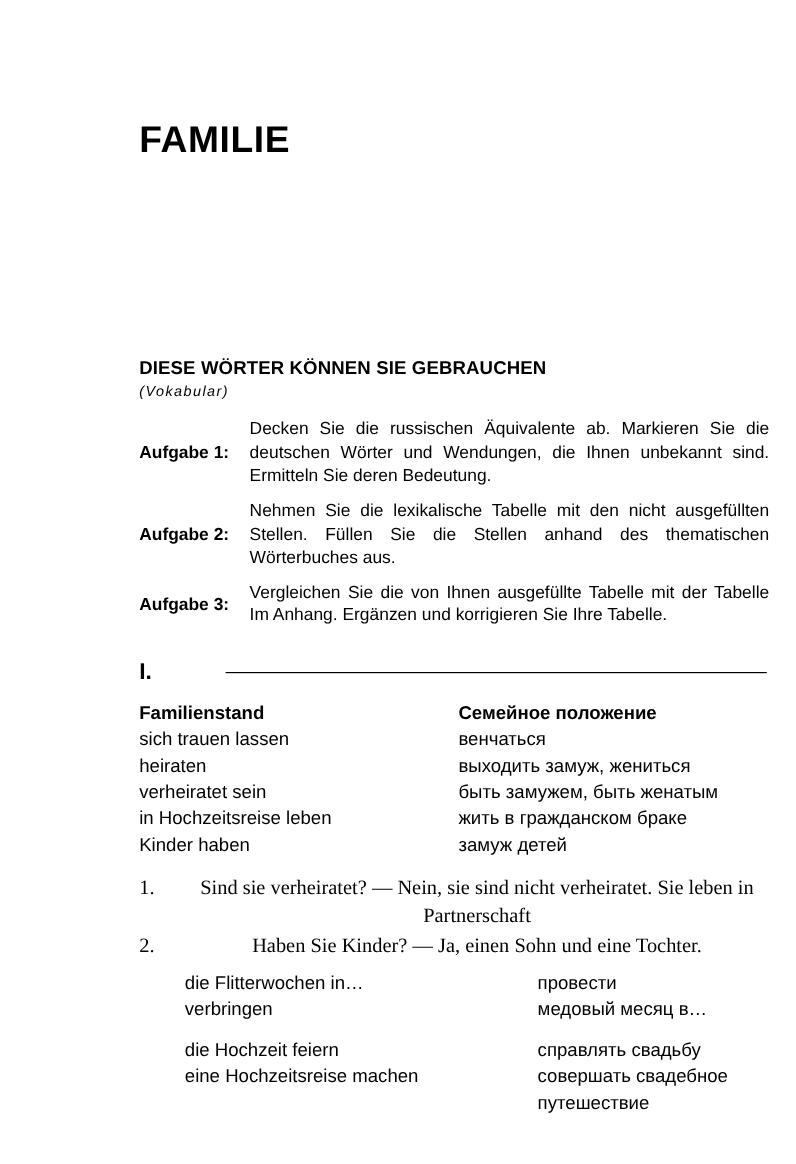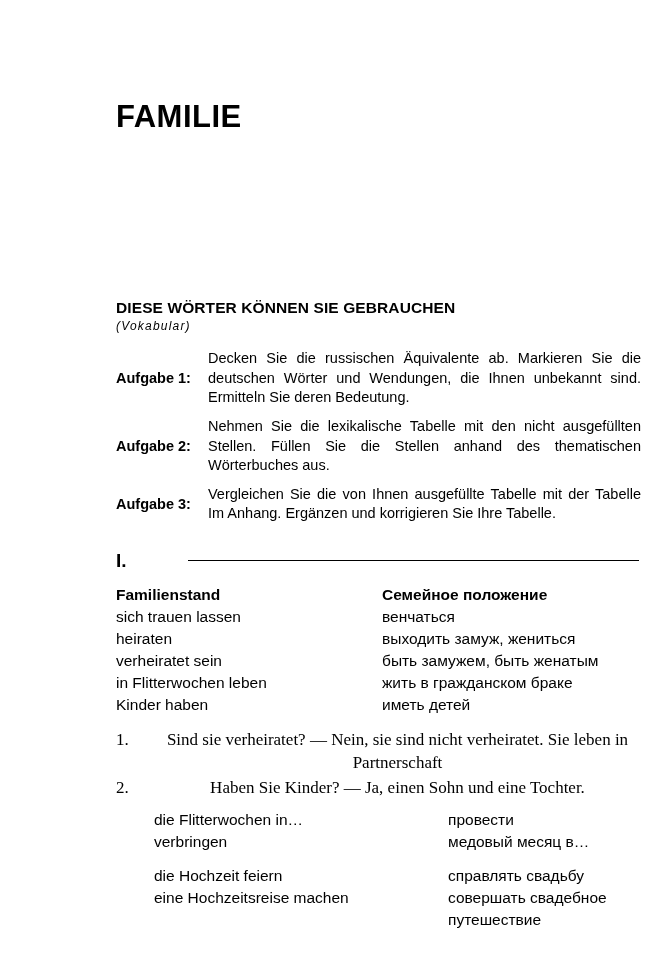--- a/index.html
+++ b/index.html
@@ -193,7 +193,7 @@
         <div class="vocab-ru">быть замужем, быть женатым</div>
       </div>
       <div class="vocab-row">
-        <div class="vocab-de">in Flitterwochen leben</div>
+        <div class="vocab-de">in Hochzeitsreise leben</div>
         <div class="vocab-ru">жить в гражданском браке</div>
       </div>
       <div class="vocab-row">

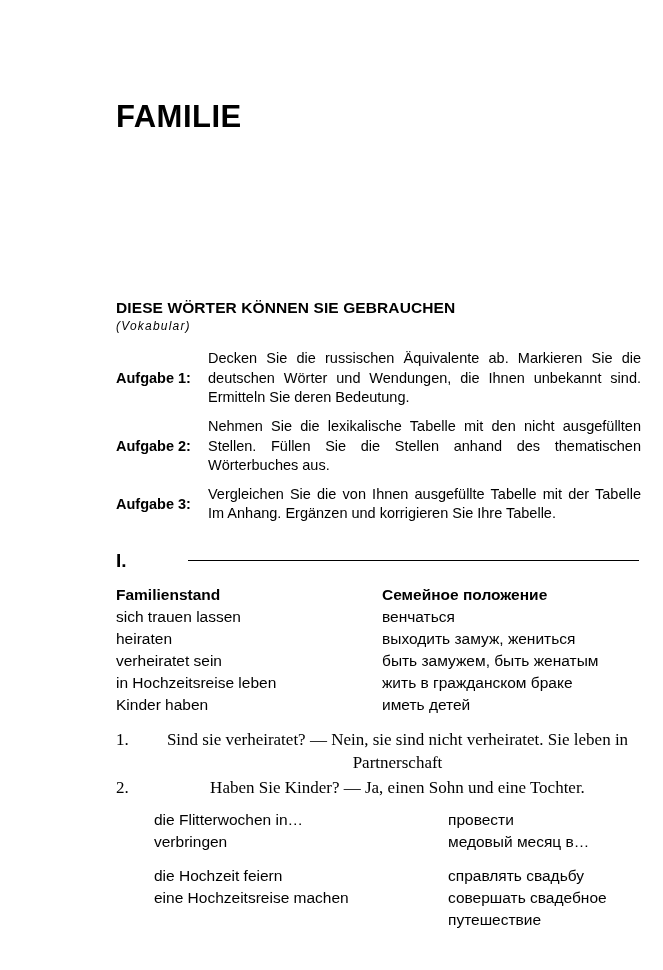--- a/index.html
+++ b/index.html
@@ -198,7 +198,7 @@
       </div>
       <div class="vocab-row">
         <div class="vocab-de">Kinder haben</div>
-        <div class="vocab-ru">иметь детей</div>
+        <div class="vocab-ru">замуж детей</div>
       </div>
     </div>
 

